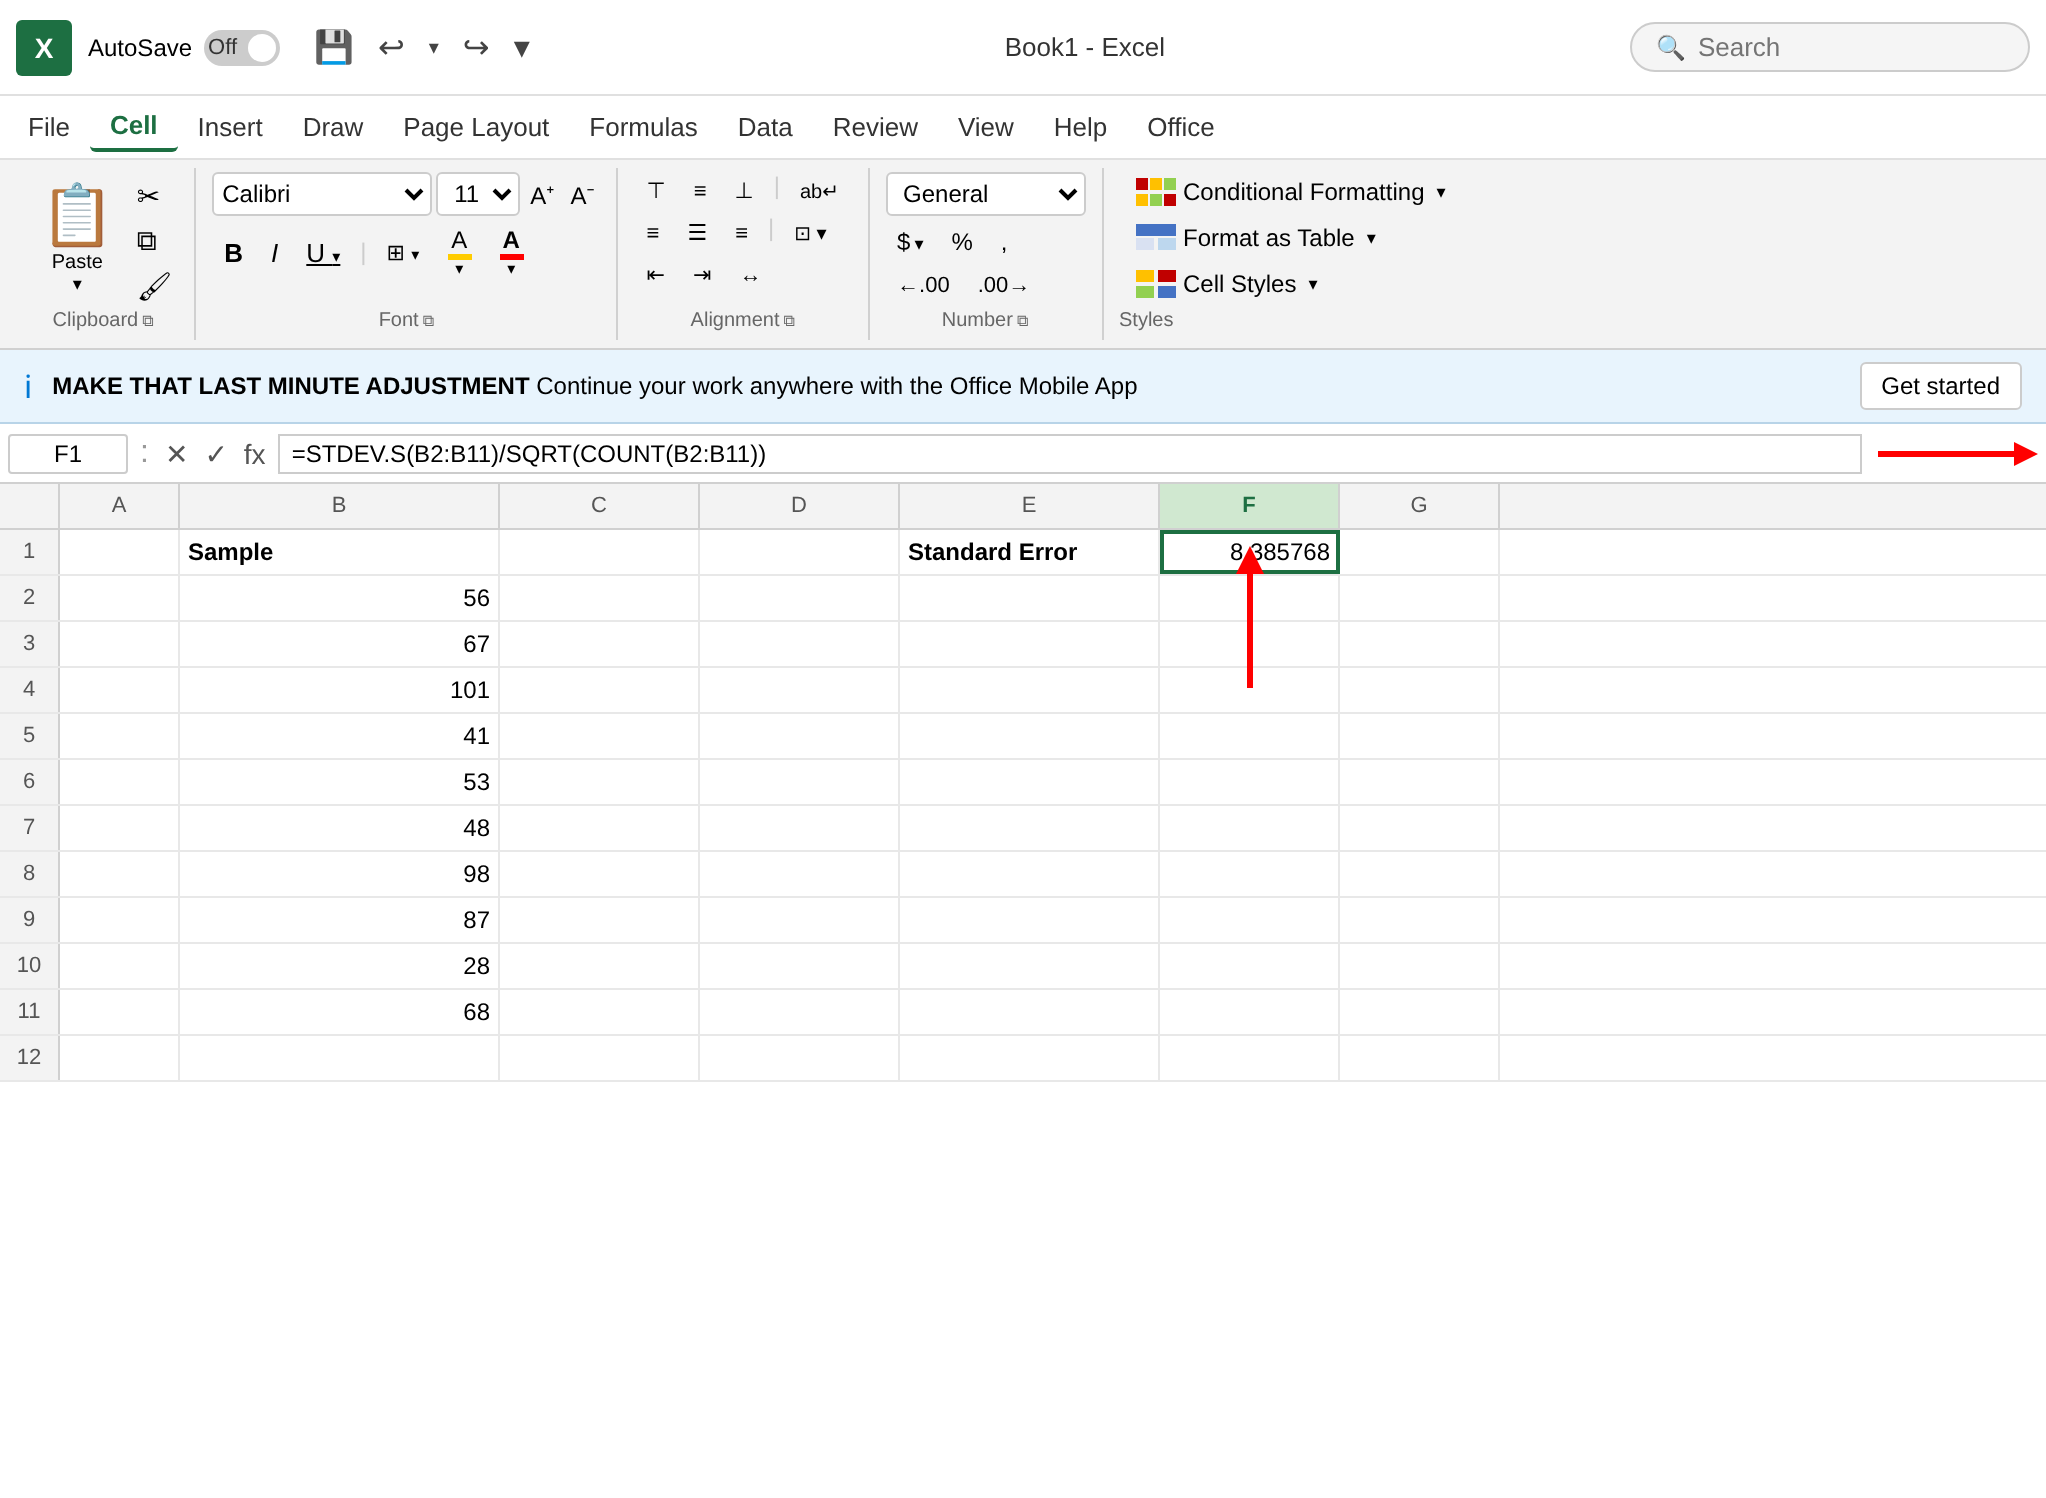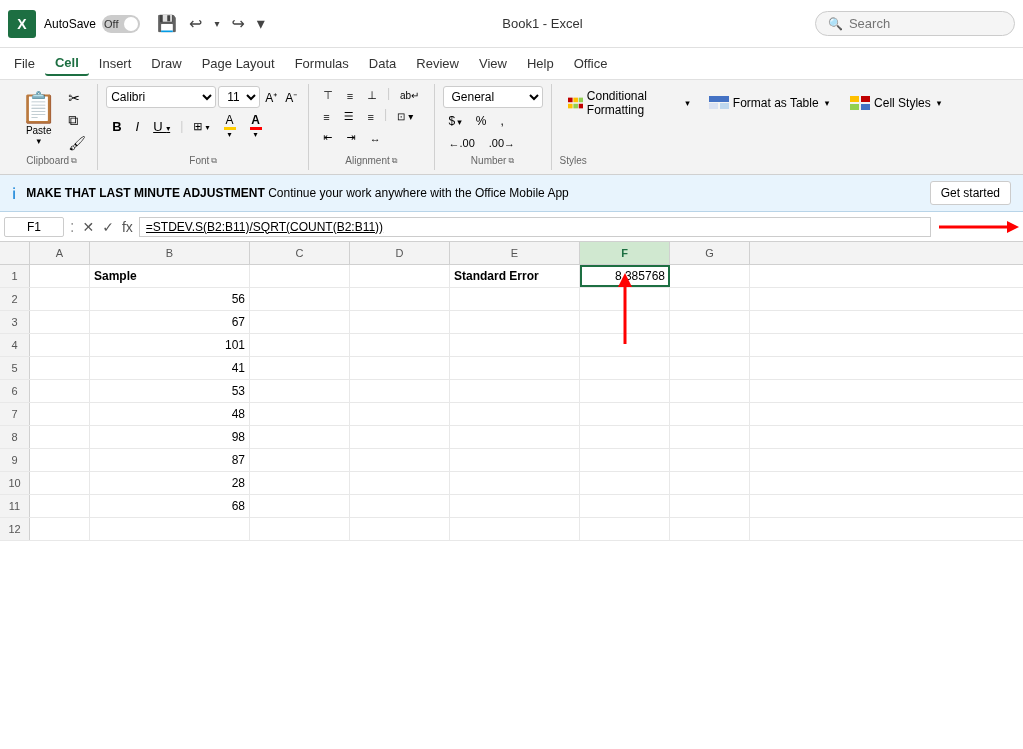--- a/index.html
+++ b/index.html
@@ -337,7 +337,7 @@
 
   <div class="ribbon-group styles-group">
     <div class="ribbon-group-content">
-      <div style="display:flex;flex-direction:row;gap:3px;width:100%;">
+      <div style="display:flex;flex-direction:column;gap:3px;width:100%;">
         <div class="style-btn">
           <svg width="20" height="14" viewBox="0 0 20 14">
             <rect x="0" y="0" width="6" height="6" fill="#c00000"></rect>

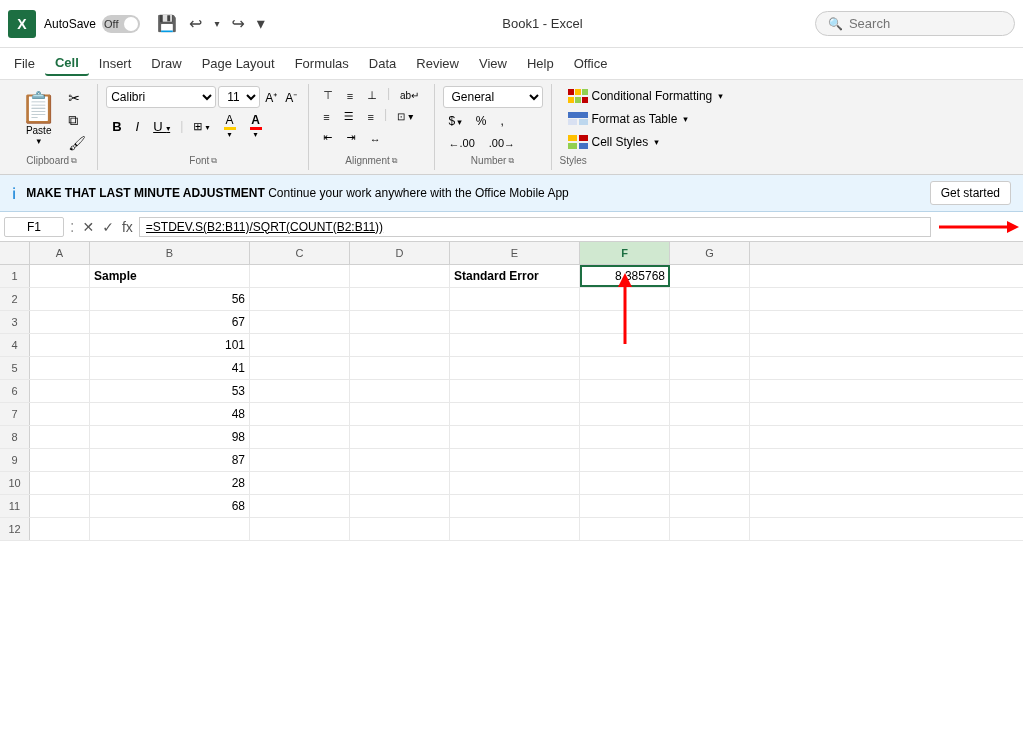--- a/index.html
+++ b/index.html
@@ -137,7 +137,7 @@
     .formula-icon { font-size: 14px; color: #555; cursor: pointer; padding: 2px; }
     .formula-input {
       flex: 1; border: 1px solid #ccc; padding: 2px 6px;
-      font-size: 12px; background: #fff; outline: none; text-decoration: underline;
+      font-size: 12px; background: #fff; outline: none;
     }
 
     

